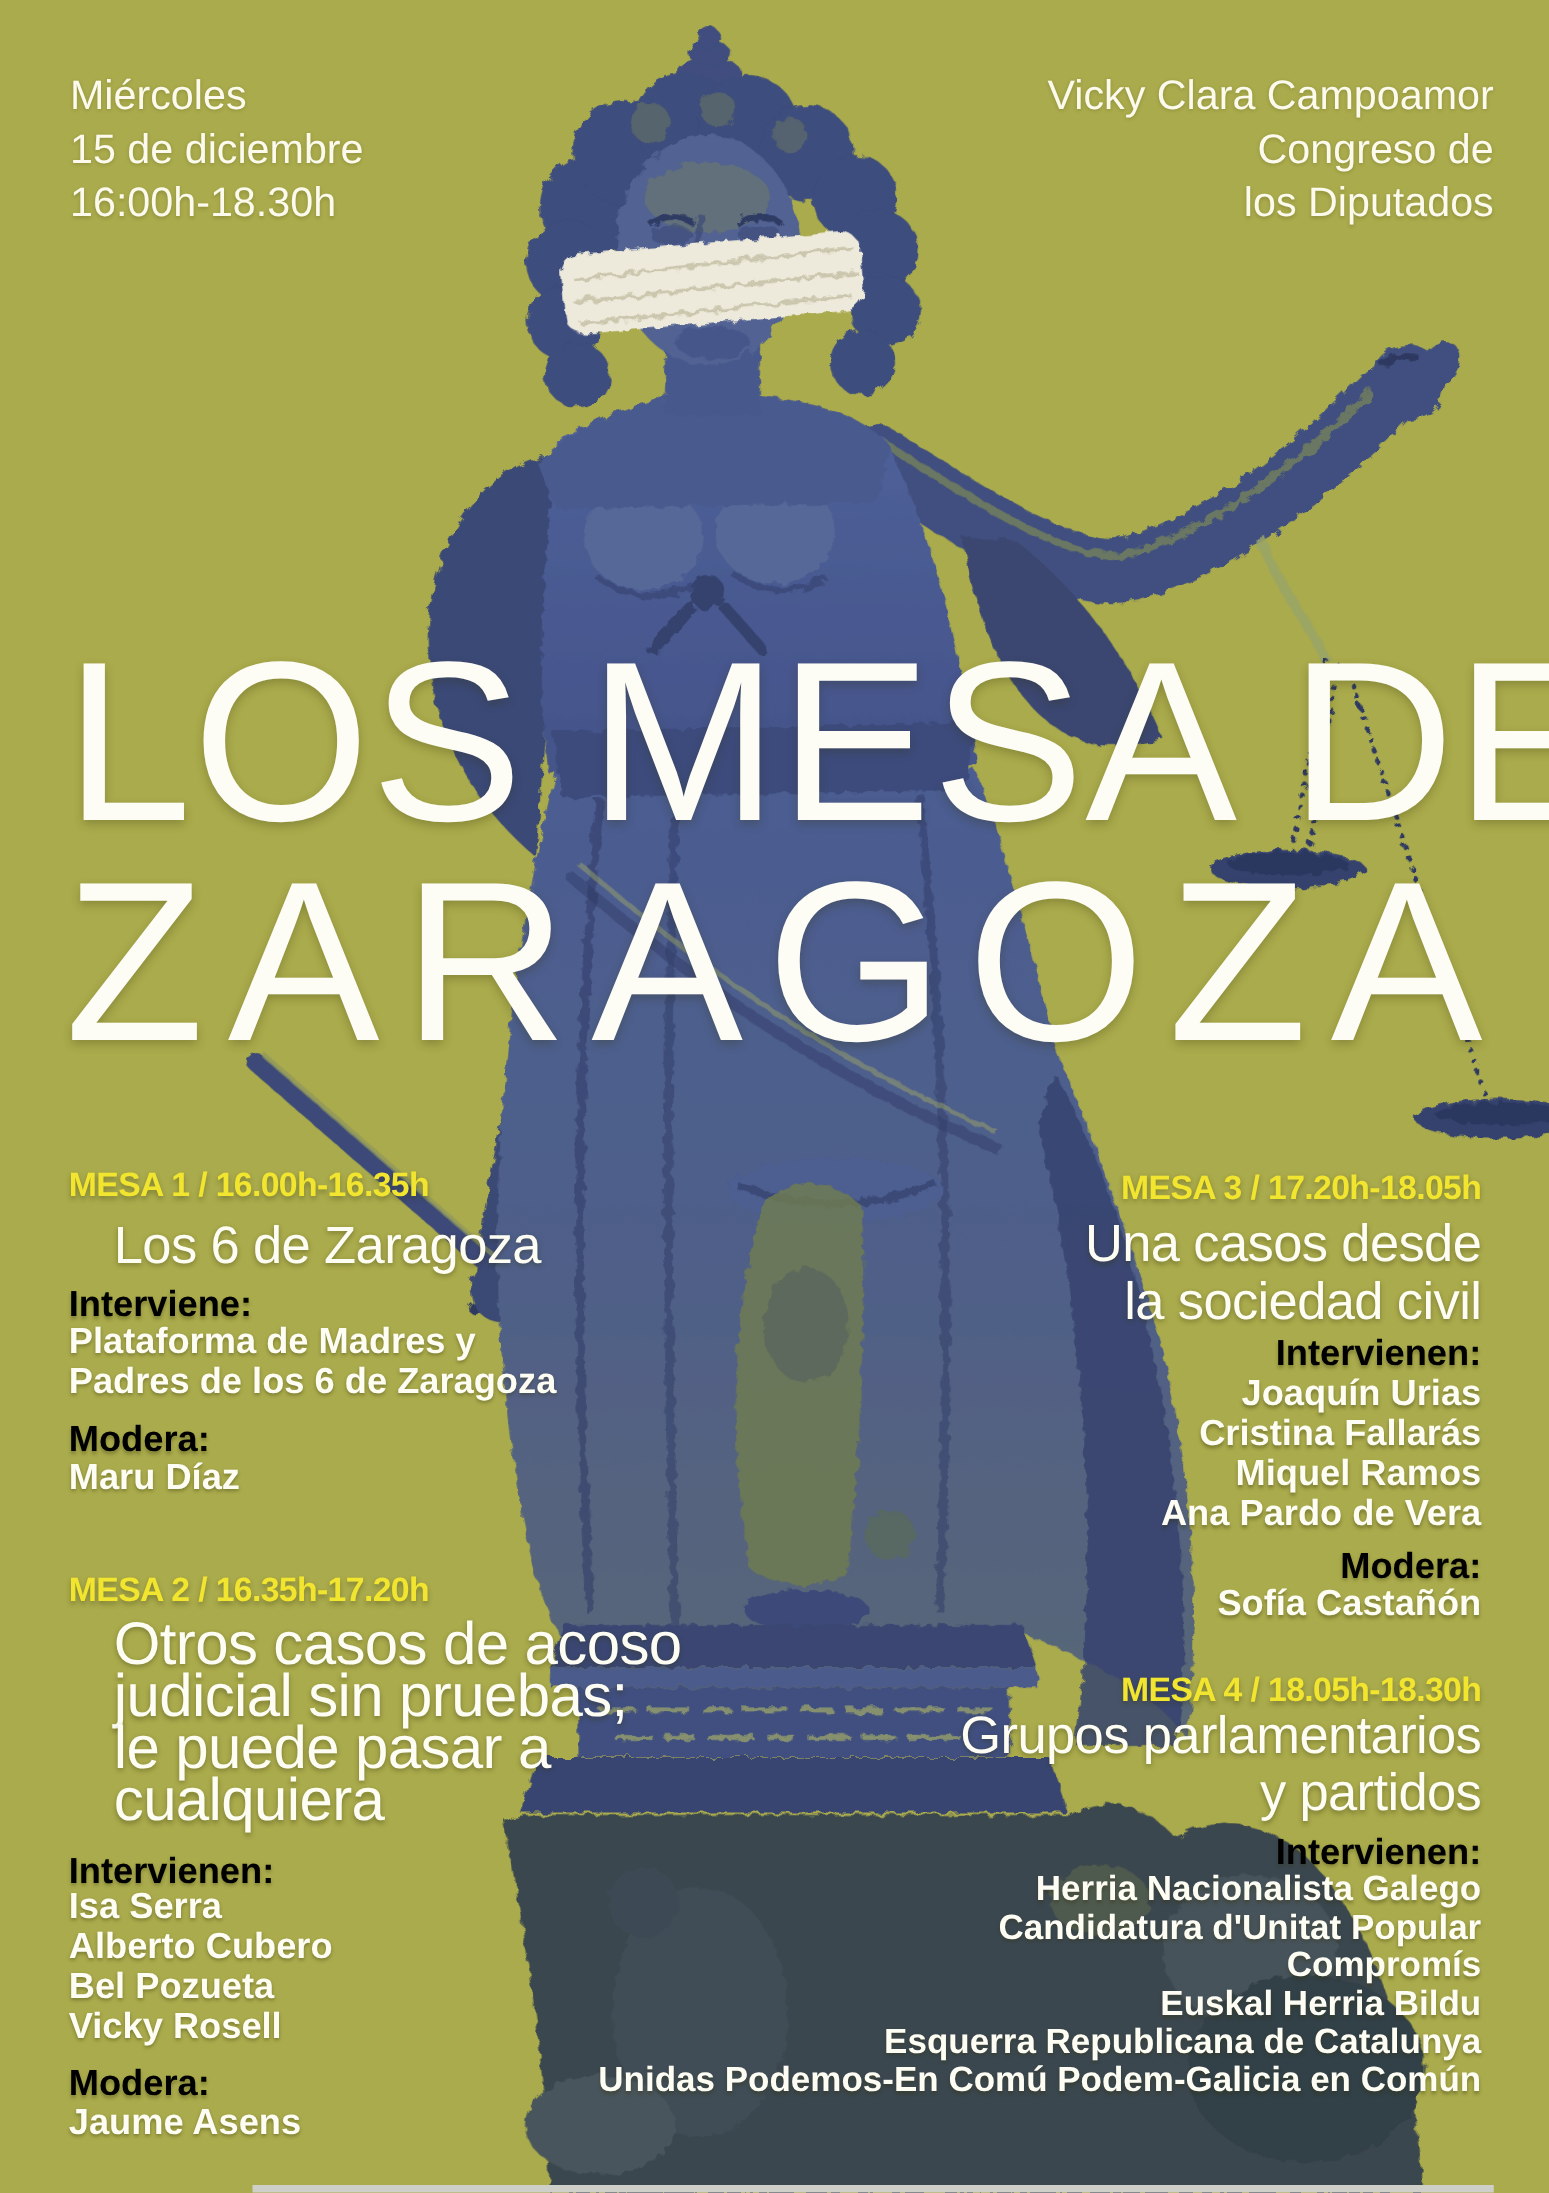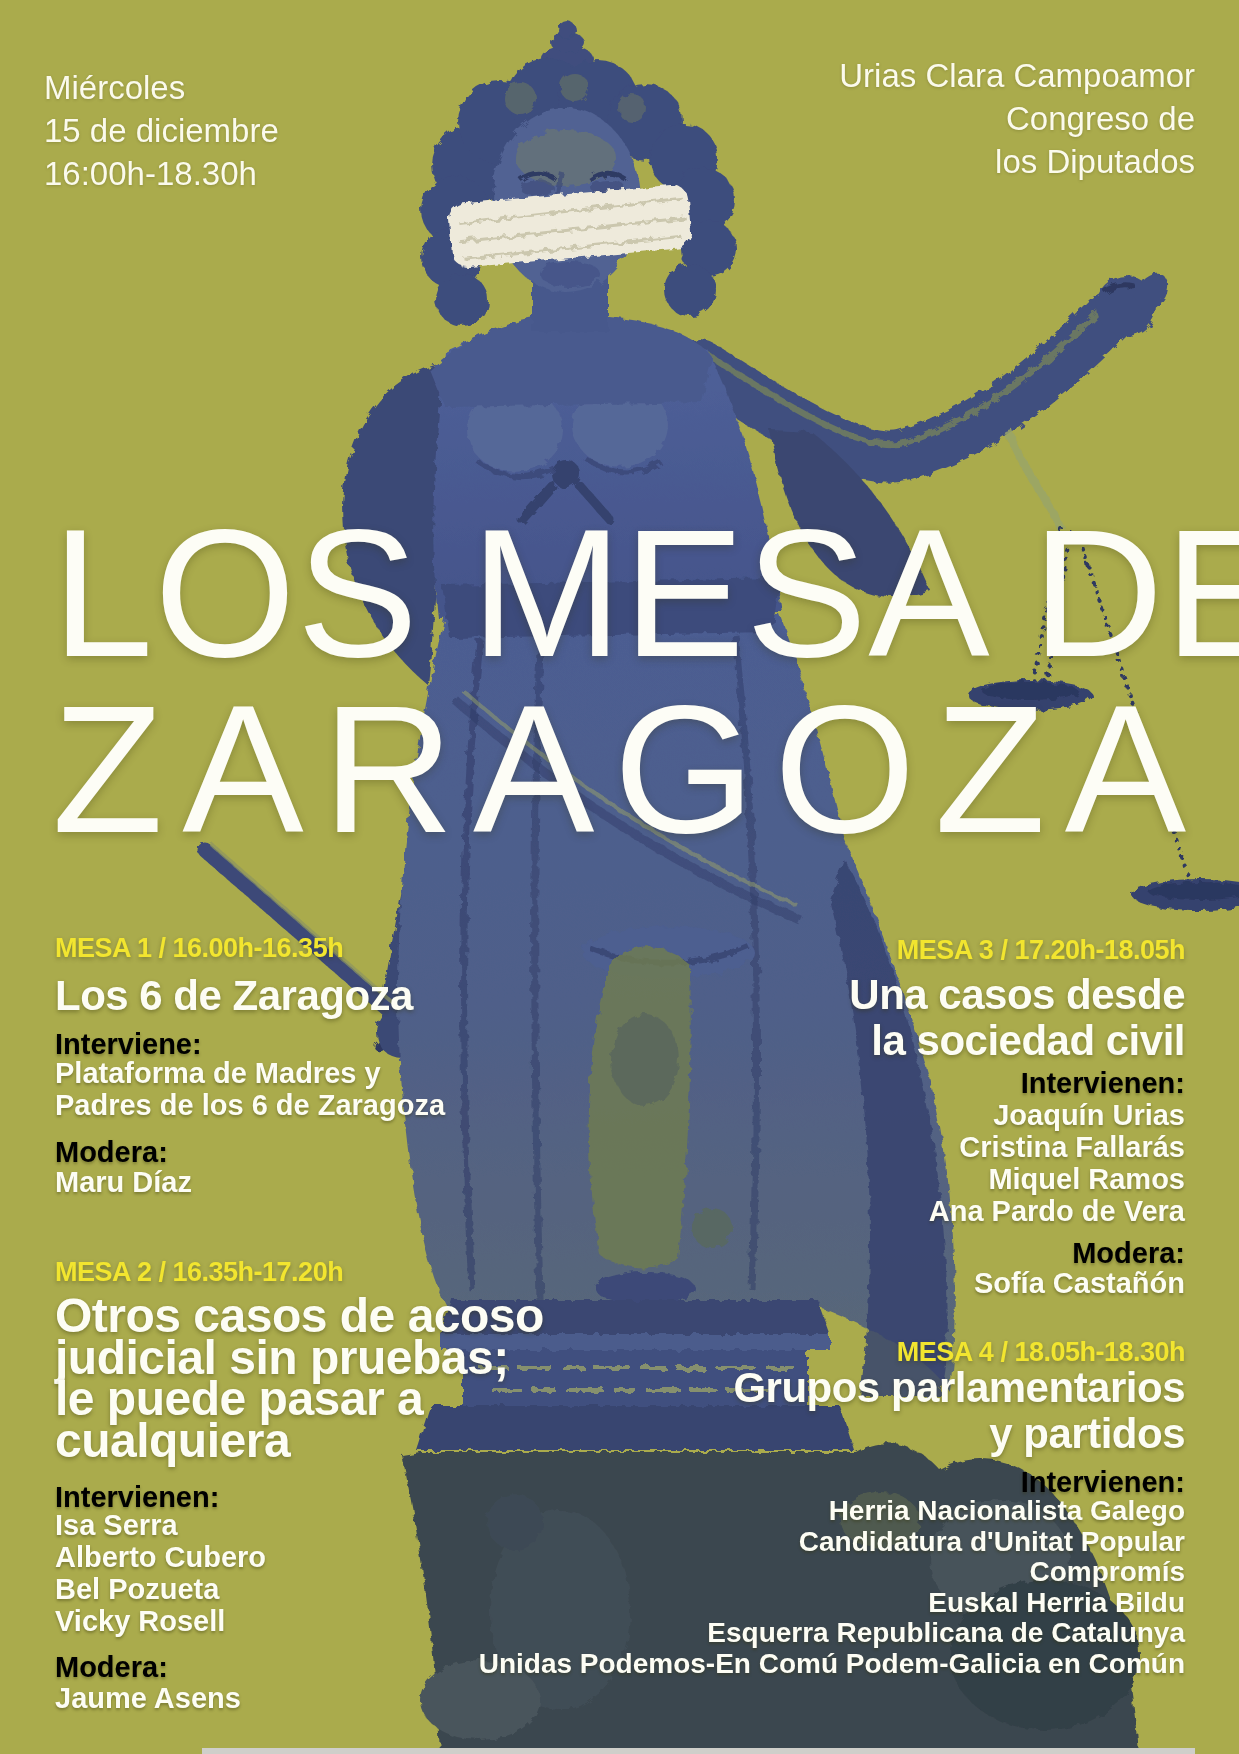--- a/index.html
+++ b/index.html
@@ -11,7 +11,7 @@
   .statue{position:absolute;left:0;top:0;z-index:1;}
   .txt{position:absolute;z-index:3;white-space:nowrap;}
   .corner{font-size:33px;line-height:43px;color:#fbfaec;text-shadow:0 1px 3px rgba(60,60,15,.25);}
-  .datetime{left:44px;top:54px;margin-top:12px;}
+  .datetime{left:56px;top:54px;}
   .venue{right:44px;top:54px;text-align:right;}
   .title{left:52px;top:505px;margin:0;font-weight:normal;color:#fdfdf6;
          font-size:182px;line-height:176px;text-shadow:0 3px 8px rgba(50,50,10,.28);}

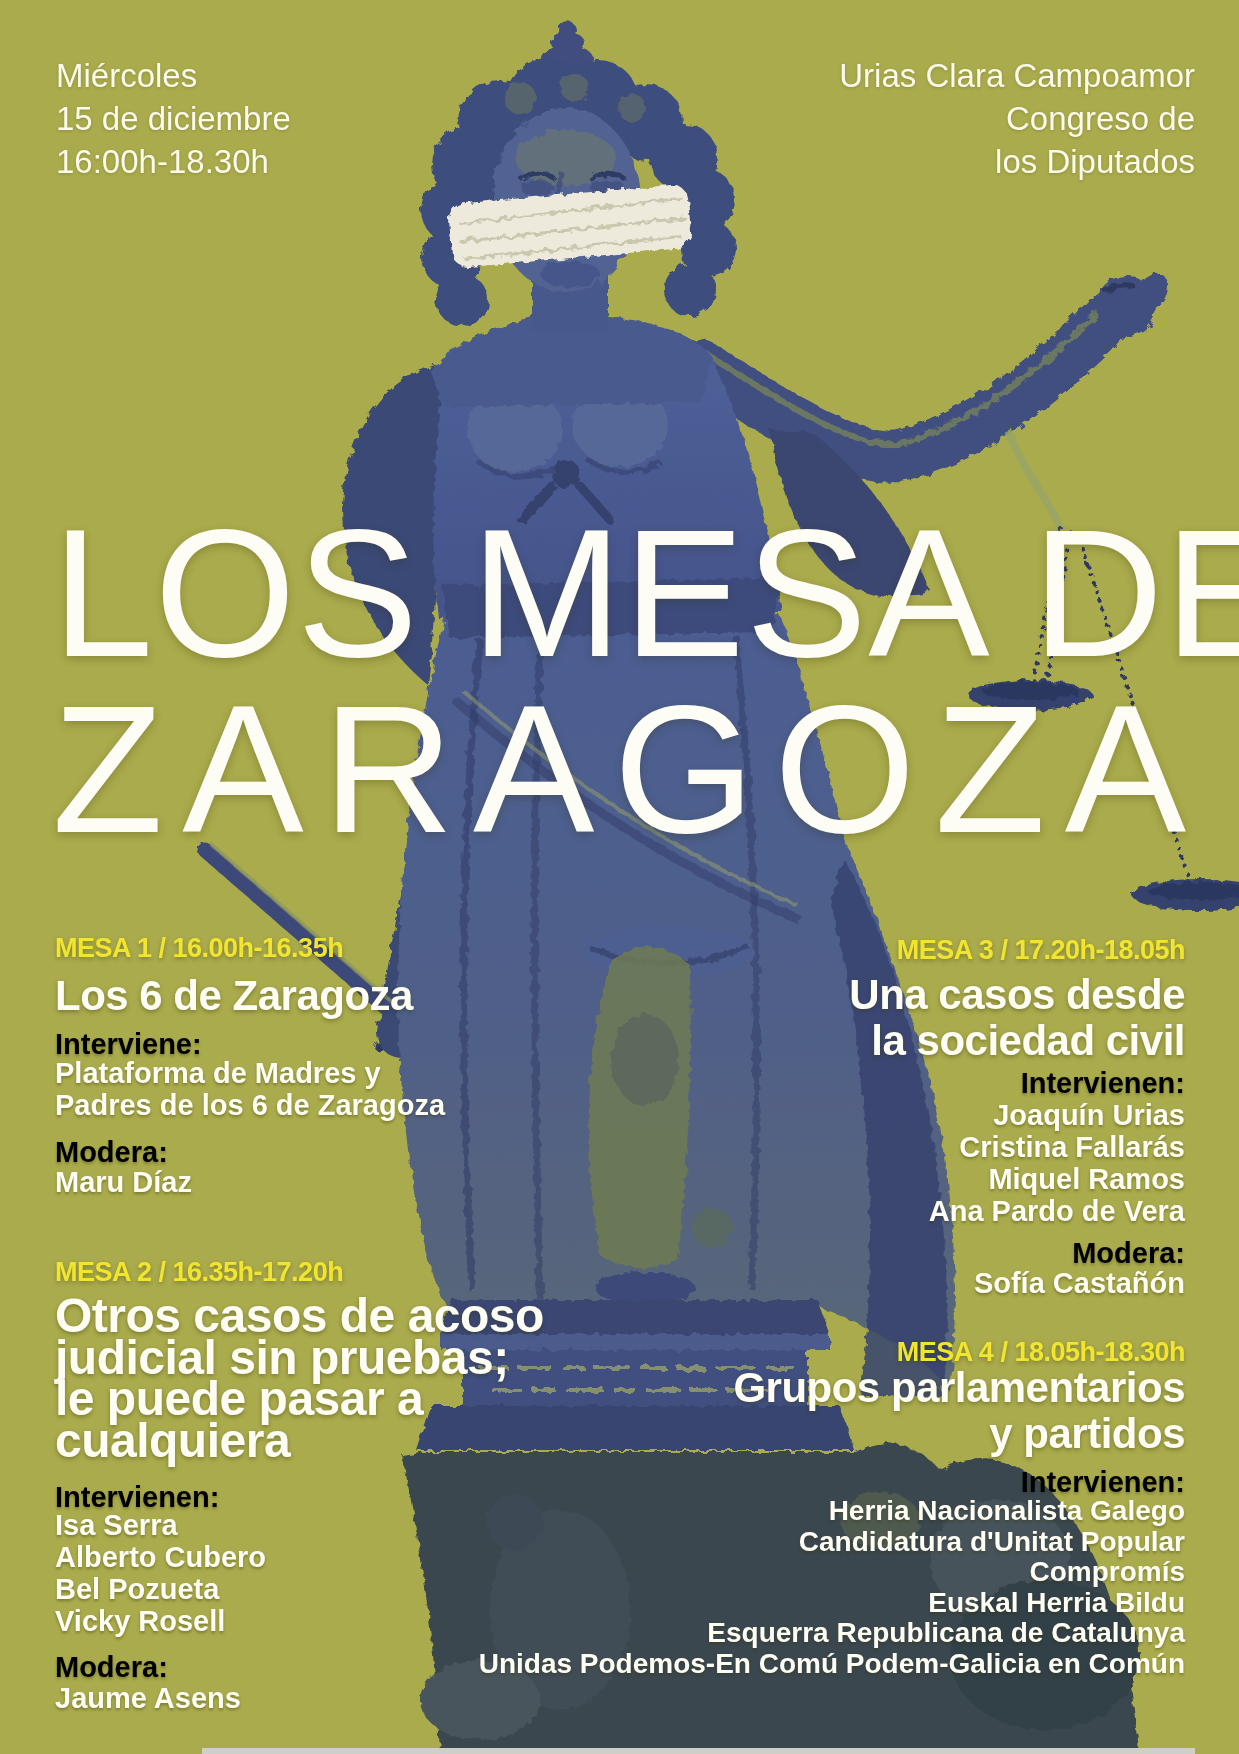--- a/index.html
+++ b/index.html
@@ -185,7 +185,7 @@
     <div>16:00h-18.30h</div>
   </div>
   <div class="txt corner venue">
-    <div>Urias Clara Campoamor</div>
+    <div>Vicky Clara Campoamor</div>
     <div>Congreso de</div>
     <div>los Diputados</div>
   </div>

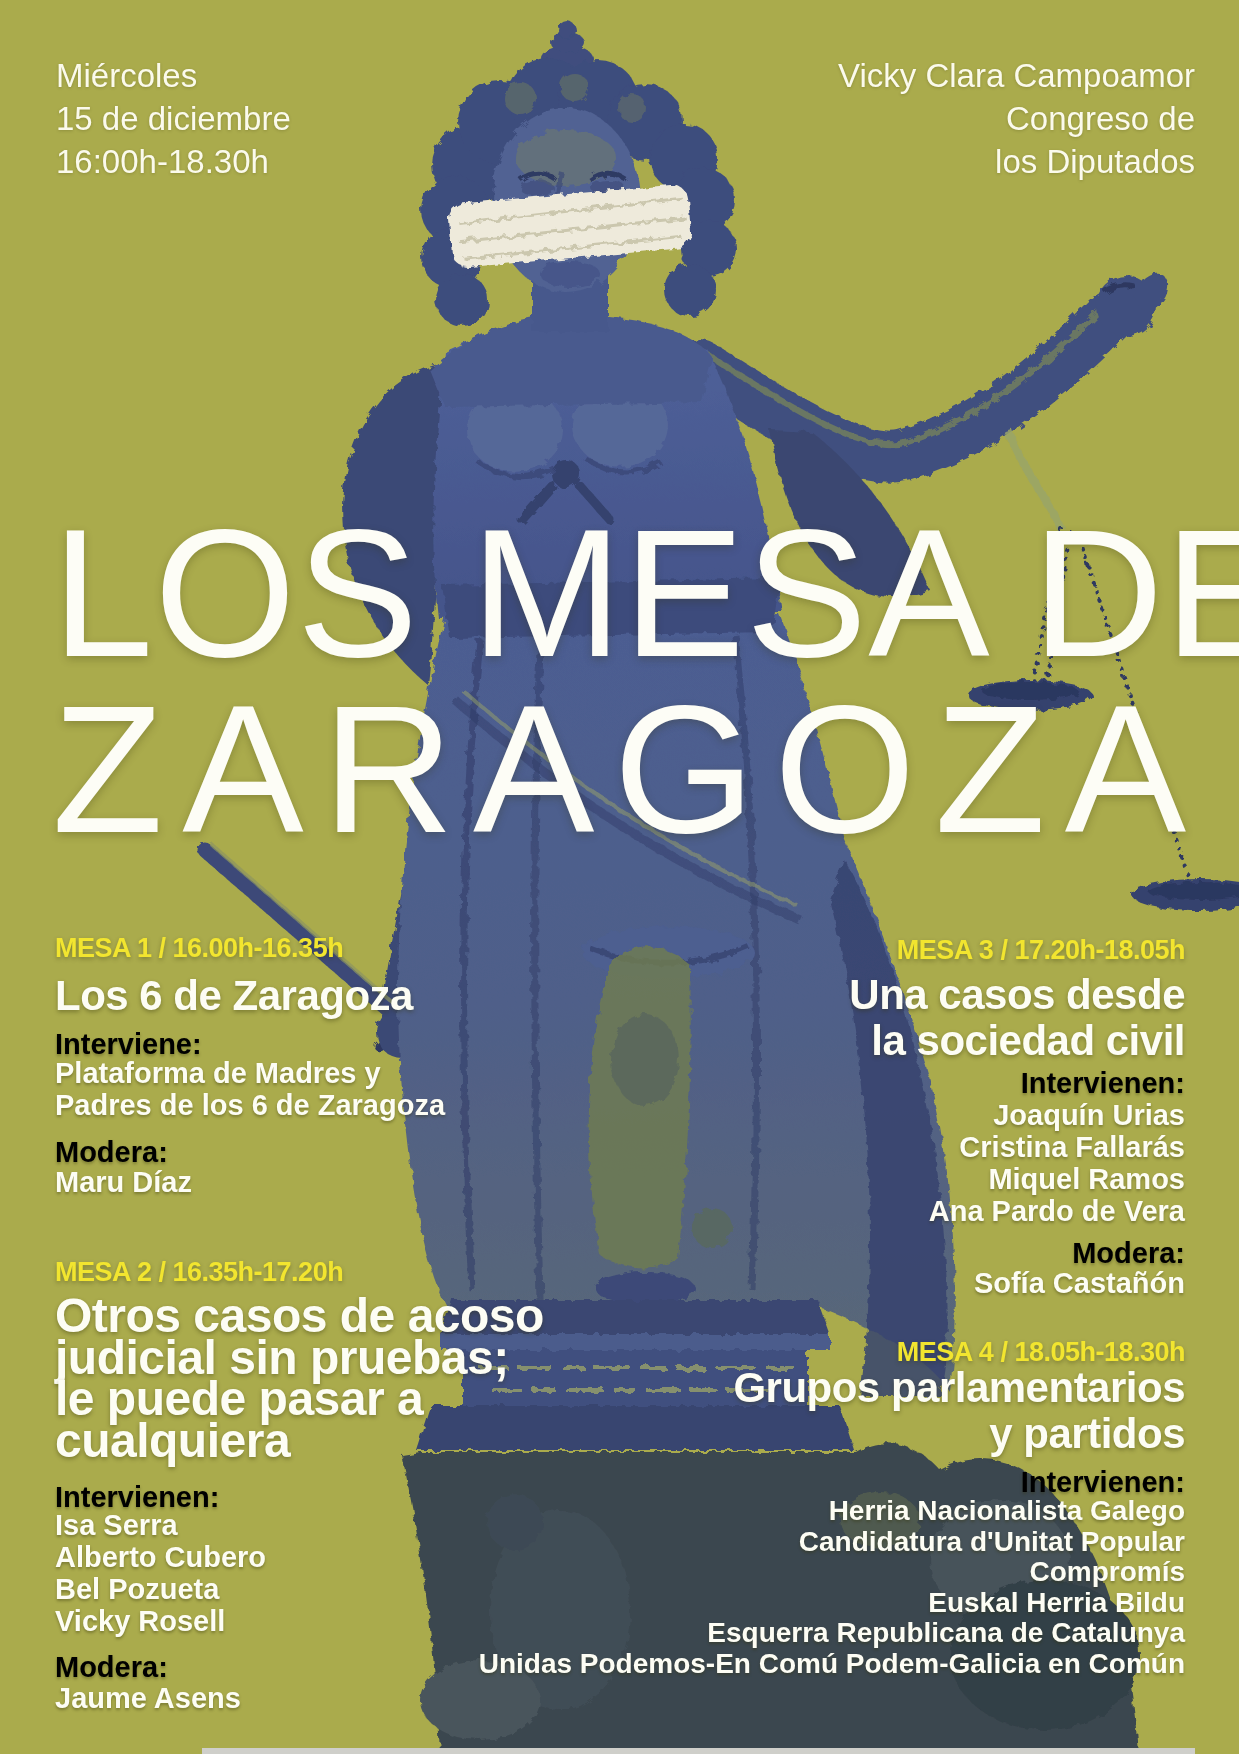--- a/index.html
+++ b/index.html
@@ -18,7 +18,7 @@
   .title .t1{display:block;letter-spacing:1px;}
   .title .t2{display:block;letter-spacing:19px;}
   .h{font-weight:bold;color:#f2e52f;font-size:27px;letter-spacing:-.5px;text-shadow:0 2px 4px rgba(50,50,10,.35);}
-  .st{font-weight:bold;color:#fdfdf4;font-size:42px;line-height:46px;letter-spacing:-.5px;text-shadow:0 2px 4px rgba(50,50,10,.4);}
+  .st{font-weight:normal;color:#fdfdf4;font-size:42px;line-height:46px;letter-spacing:-.5px;text-shadow:0 2px 4px rgba(50,50,10,.4);margin-left:36px;}
   .st2{font-size:48px;line-height:41.5px;}
   .lb{font-weight:bold;color:#000000;font-size:29px;text-shadow:0 2px 3px rgba(50,50,10,.35);}
   .nm{font-weight:bold;color:#fdfdf4;font-size:29px;line-height:32px;text-shadow:0 2px 3px rgba(50,50,10,.4);}

